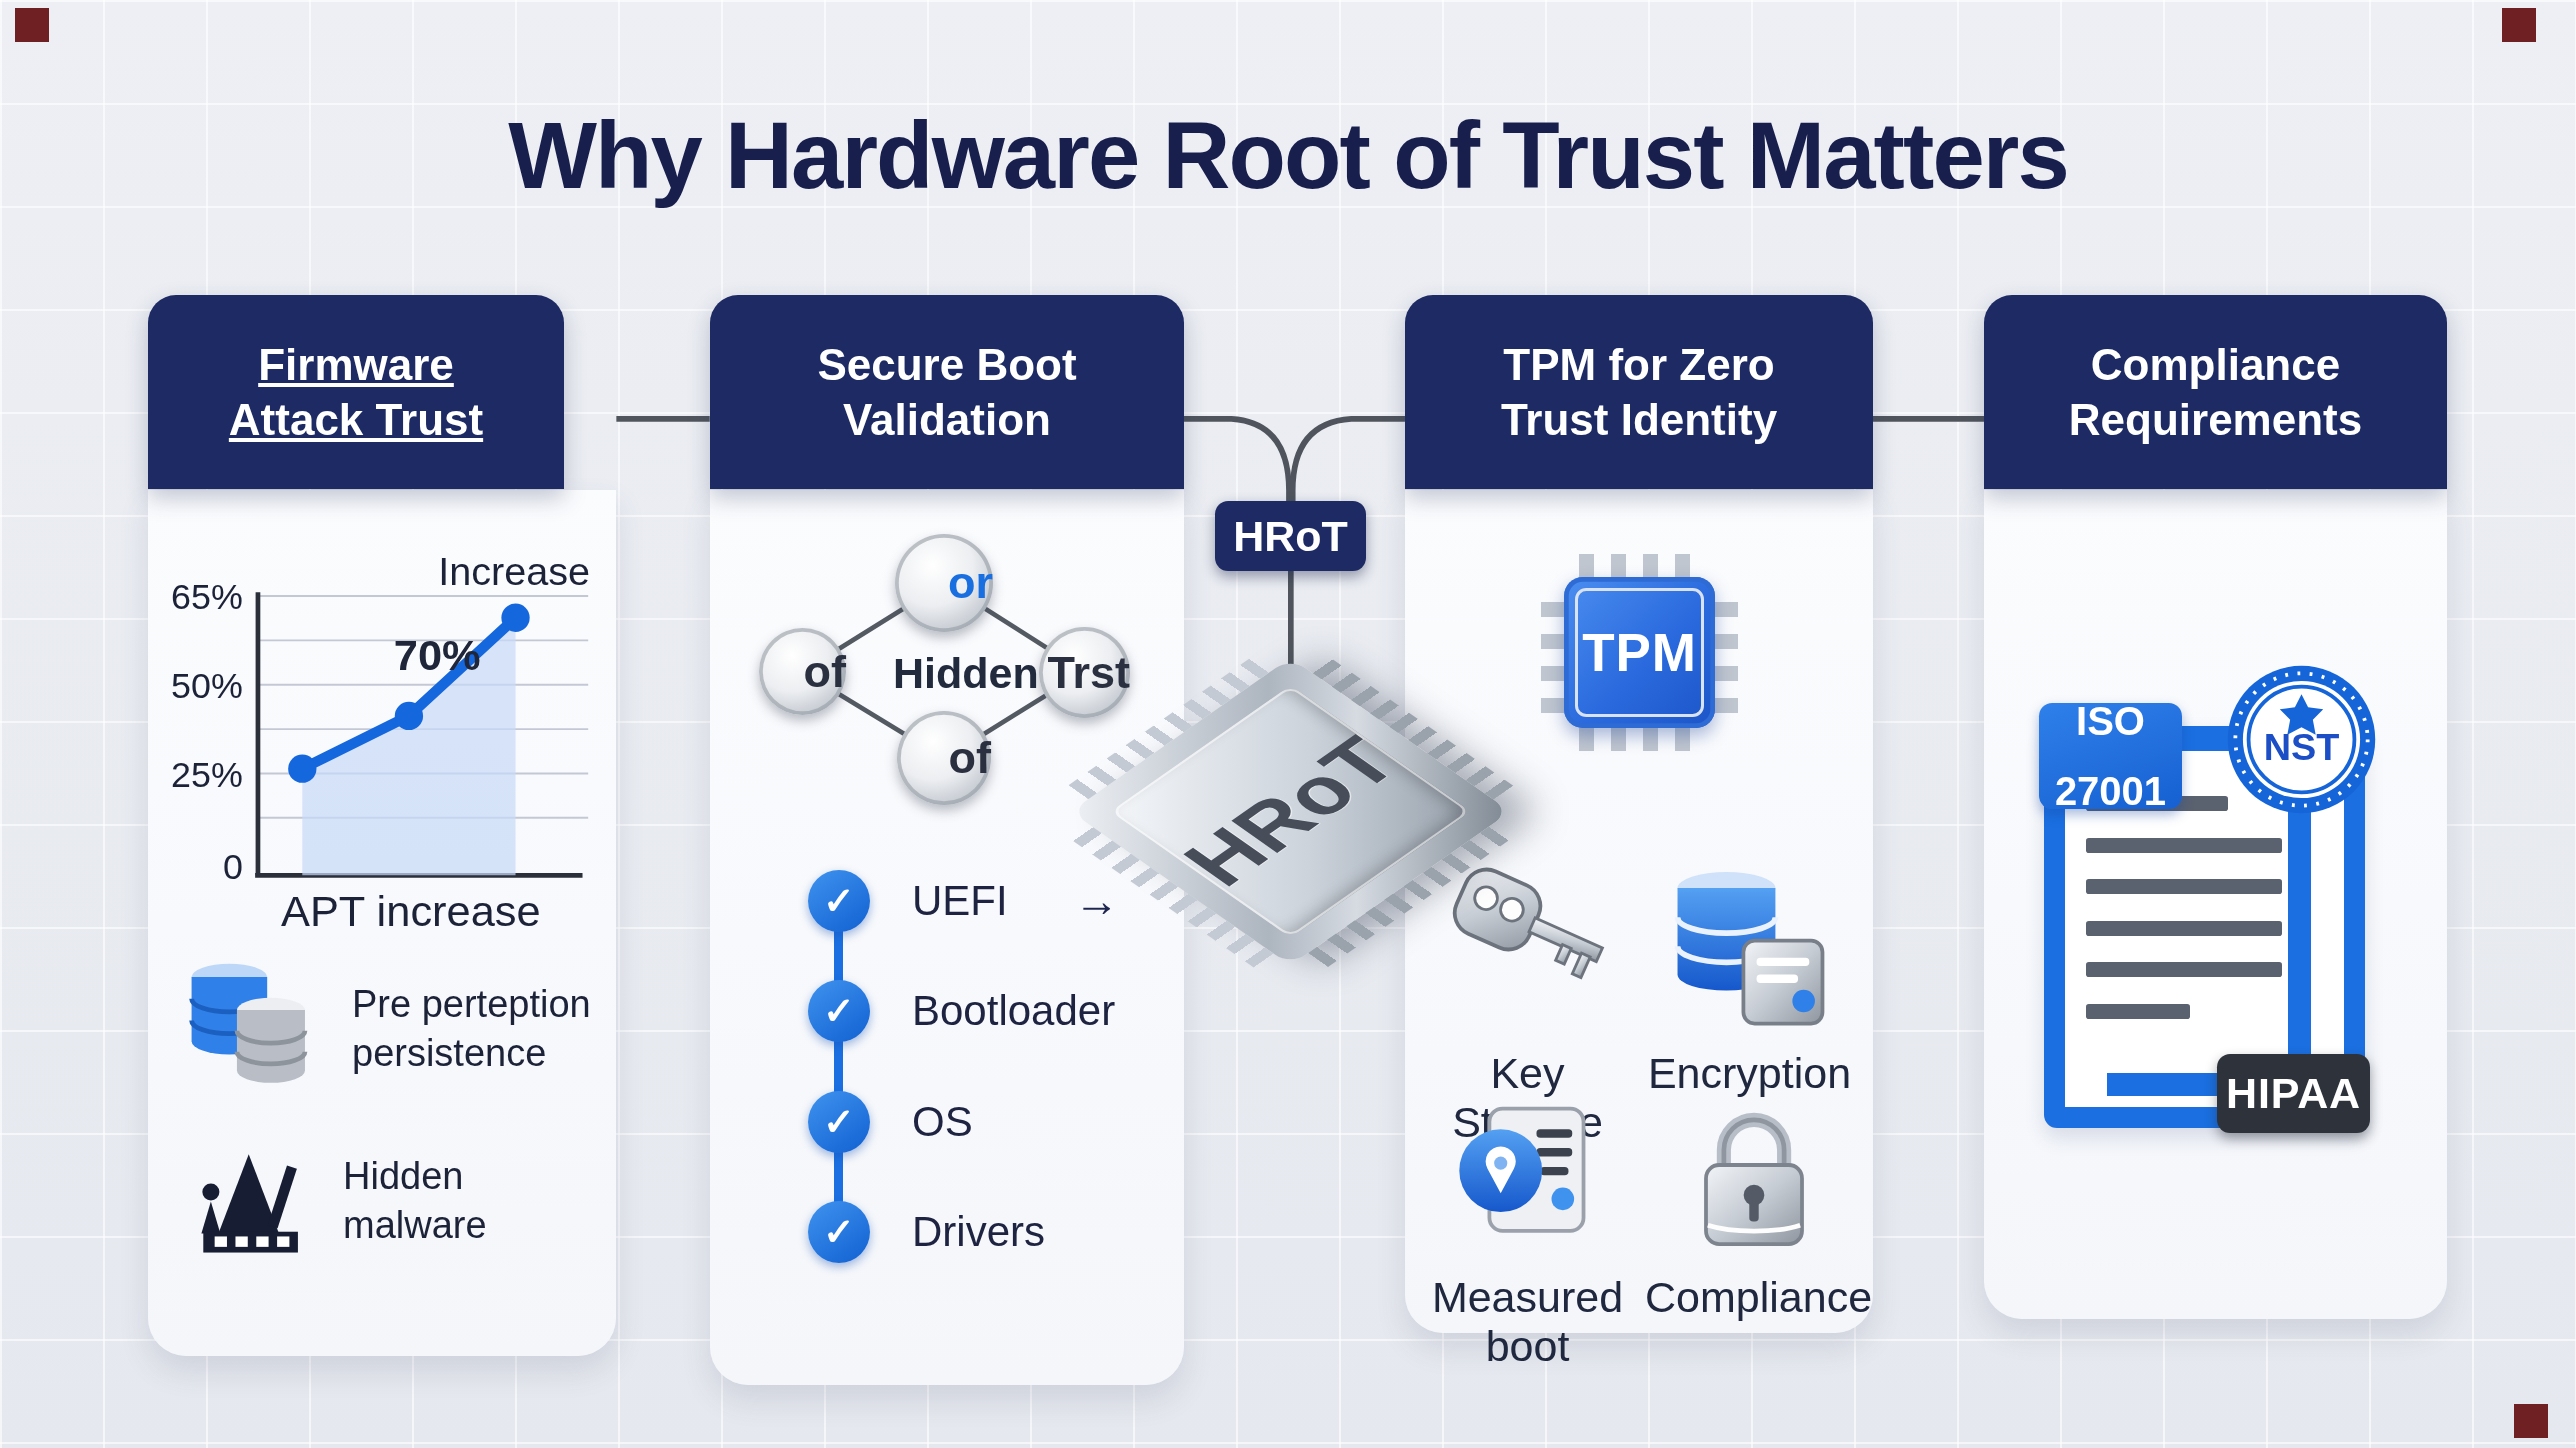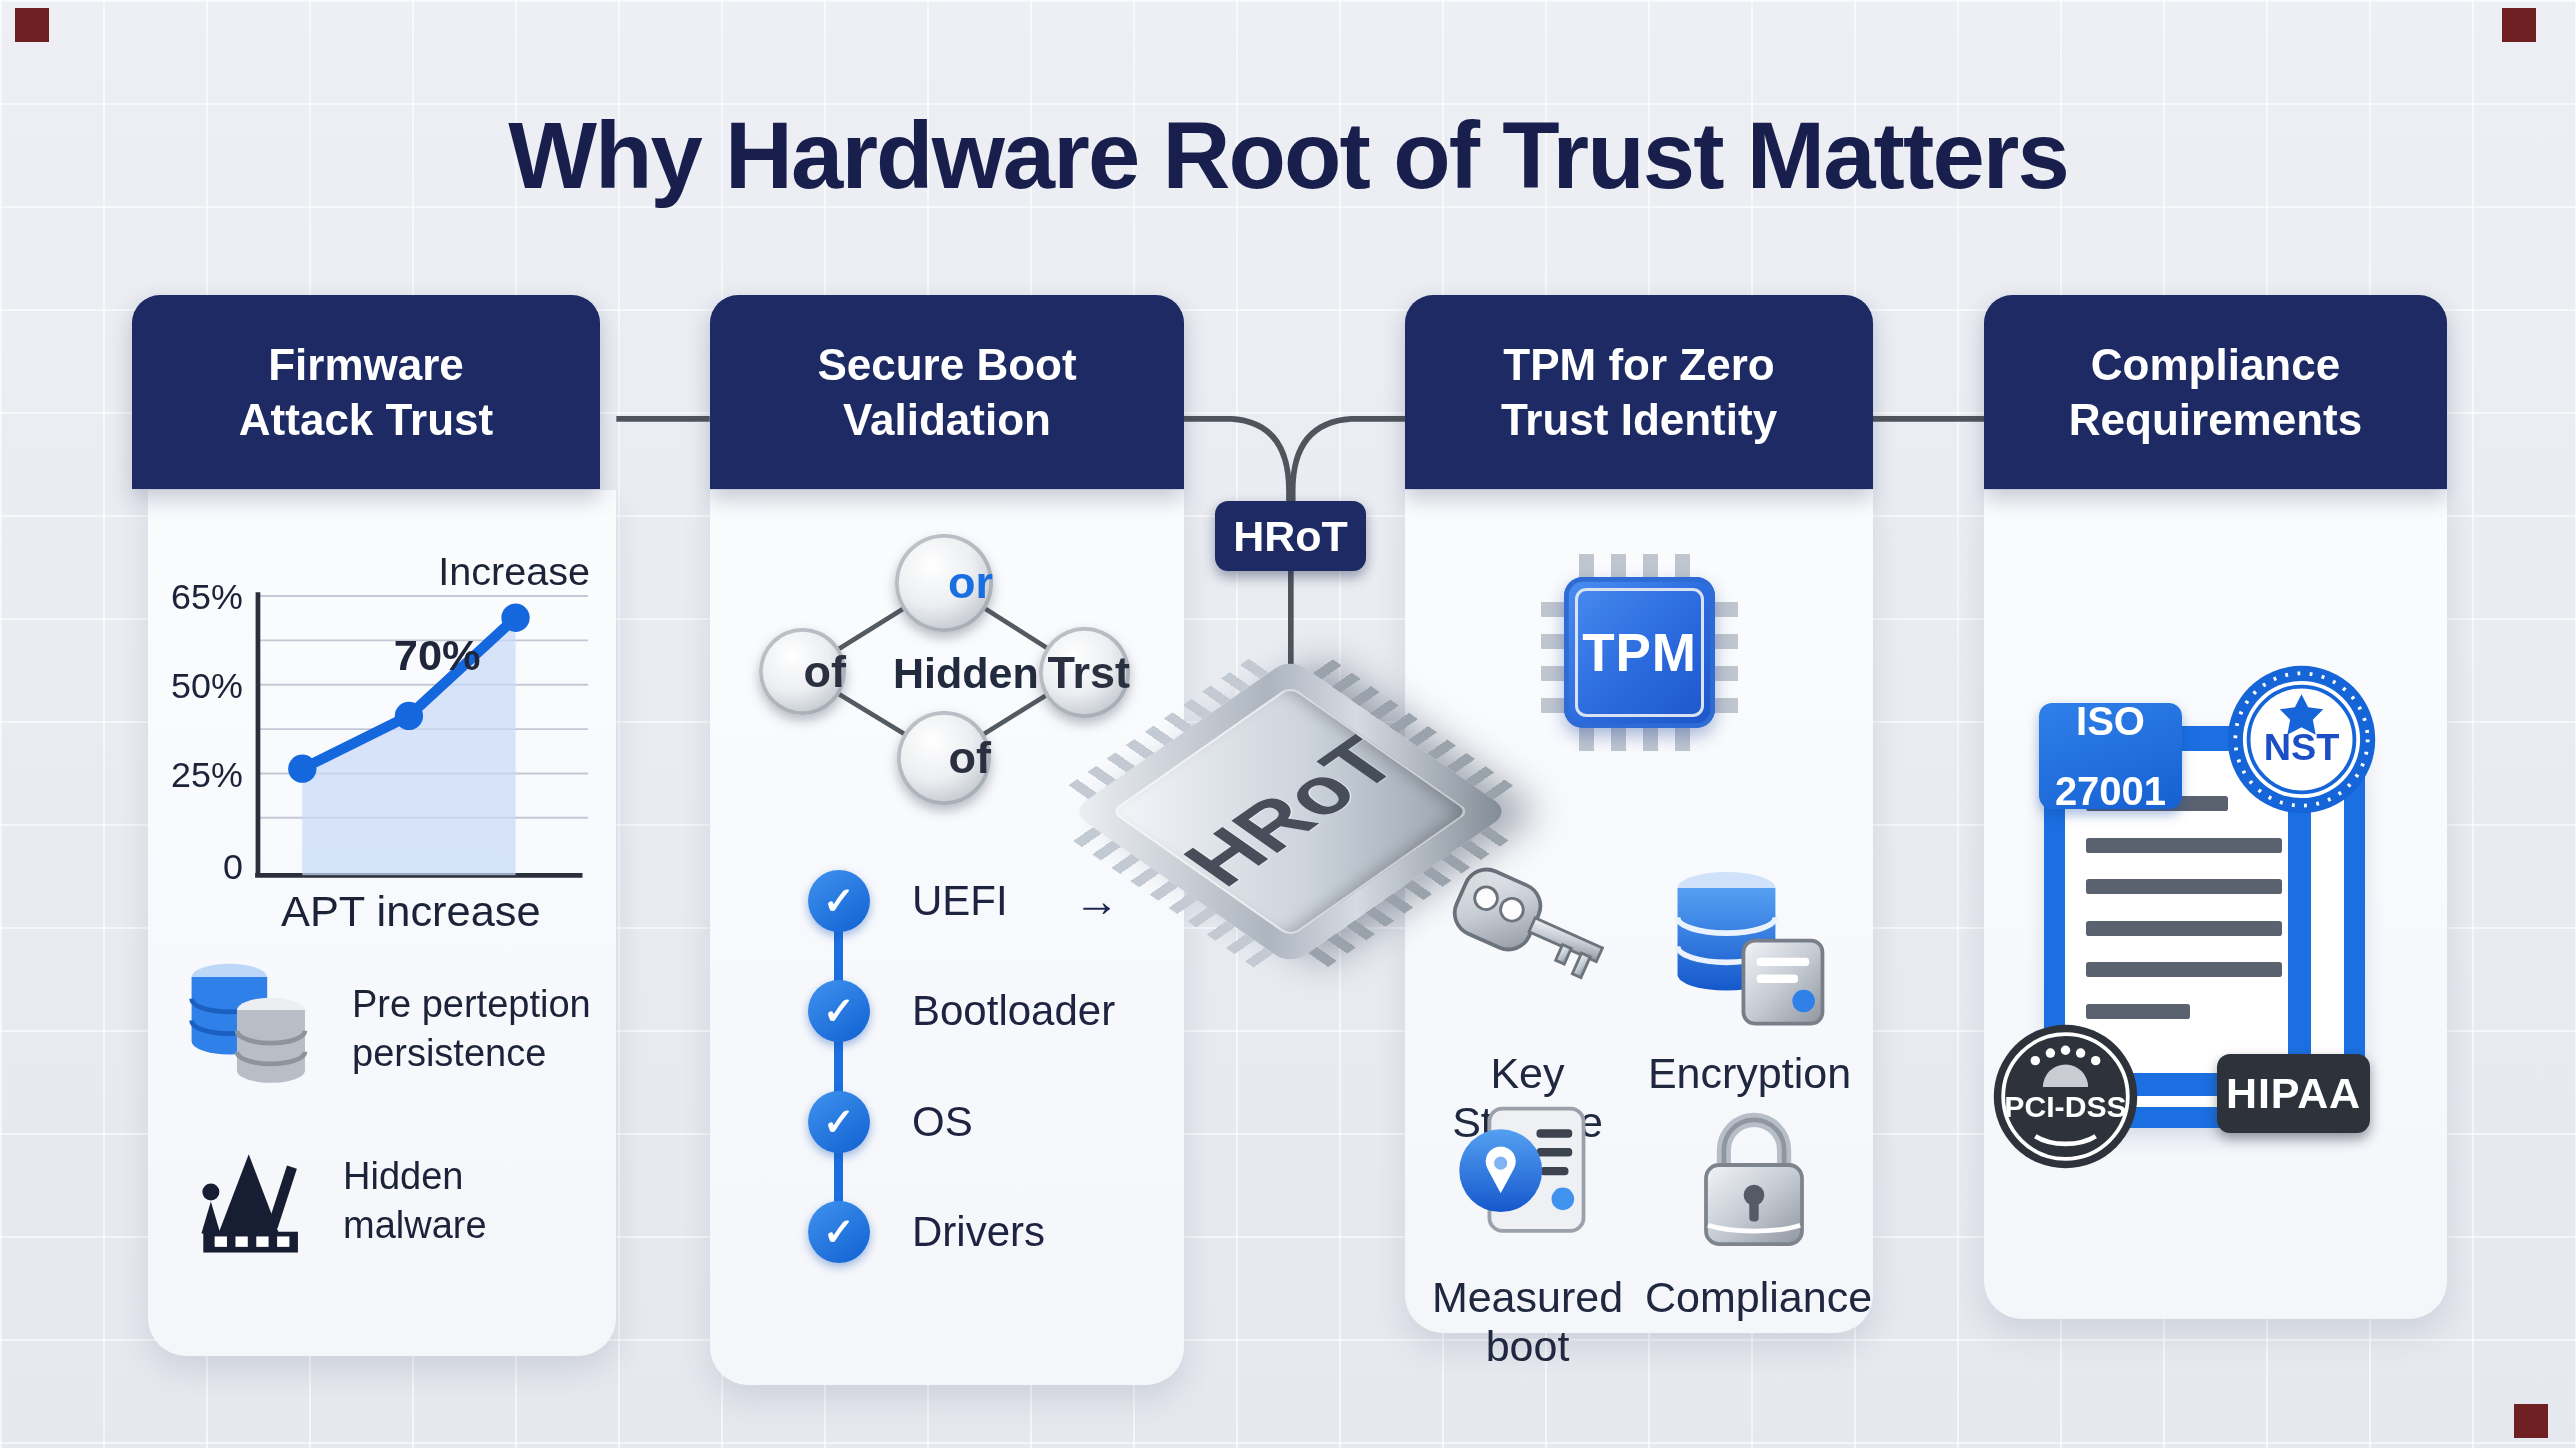--- a/index.html
+++ b/index.html
@@ -156,7 +156,7 @@
     <path d="M1001 618 L850 712 L1001 804 L1149 712 Z" stroke="#545a62" stroke-width="5" fill="none"></path>
   </svg>
 
-  <div class="col-header" style="left:132px;width:468px;">
+  <div class="col-header" style="left:148px;width:416px;text-decoration:underline;">
     <span>Firmware</span>
     <span>Attack Trust</span>
   </div>

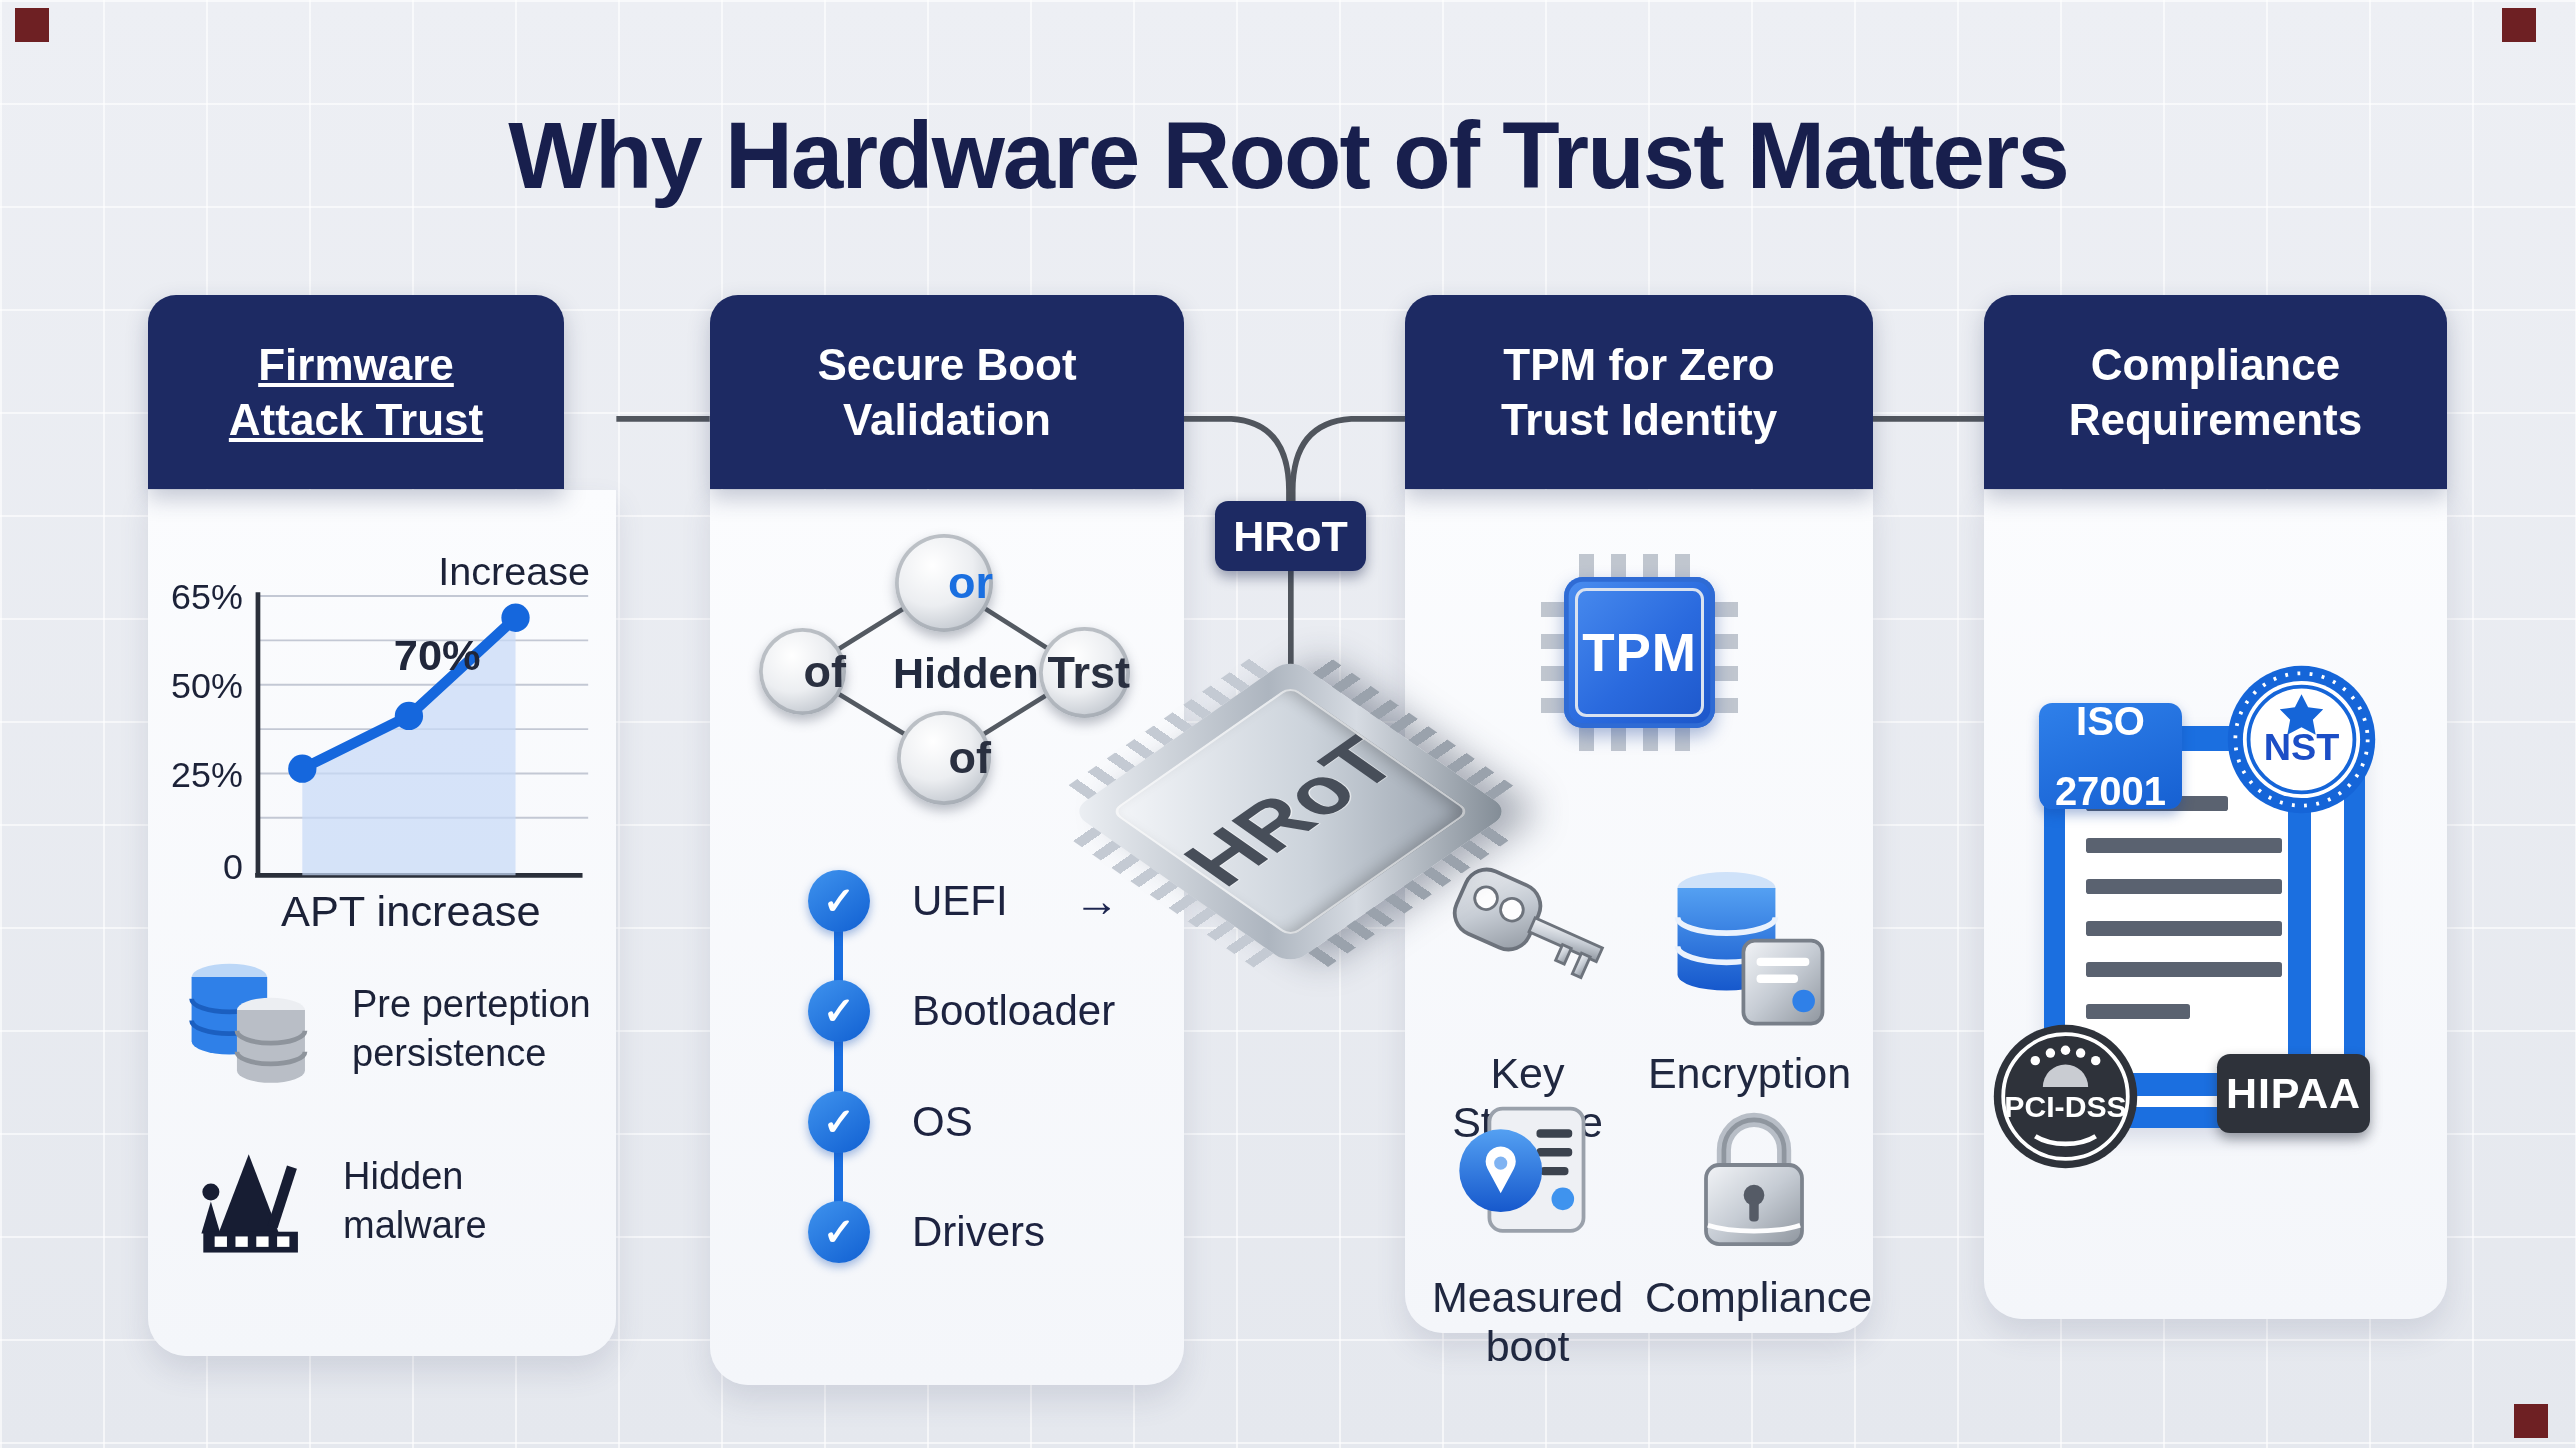--- a/index.html
+++ b/index.html
@@ -393,22 +393,6 @@
       </svg>
     </div>
 
-    <div class="pci-seal">
-      <svg width="151" height="151" viewBox="0 0 160 160">
-        <circle cx="80" cy="80" r="76" fill="#2e323a"></circle>
-        <circle cx="80" cy="80" r="66" fill="none" stroke="#fff" stroke-width="4"></circle>
-        <g fill="#fff">
-          <circle cx="48" cy="42" r="5"></circle>
-            <circle cx="64" cy="34" r="5"></circle>
-          <circle cx="80" cy="31" r="5"></circle>
-            <circle cx="96" cy="34" r="5"></circle>
-            <circle cx="112" cy="42" r="5"></circle>
-        </g>
-        <path d="M56 70 a24 24 0 0 1 48 0 Z" fill="#c9ccd2"></path>
-        <text x="80" y="102" text-anchor="middle" font-size="32" font-weight="bold" fill="#fff">PCI-DSS</text>
-        <path d="M48 122 a44 26 0 0 0 64 0" fill="none" stroke="#fff" stroke-width="5"></path>
-      </svg>
-    </div>
 
     <div class="hipaa-tag">
       <span>HIPAA</span>

